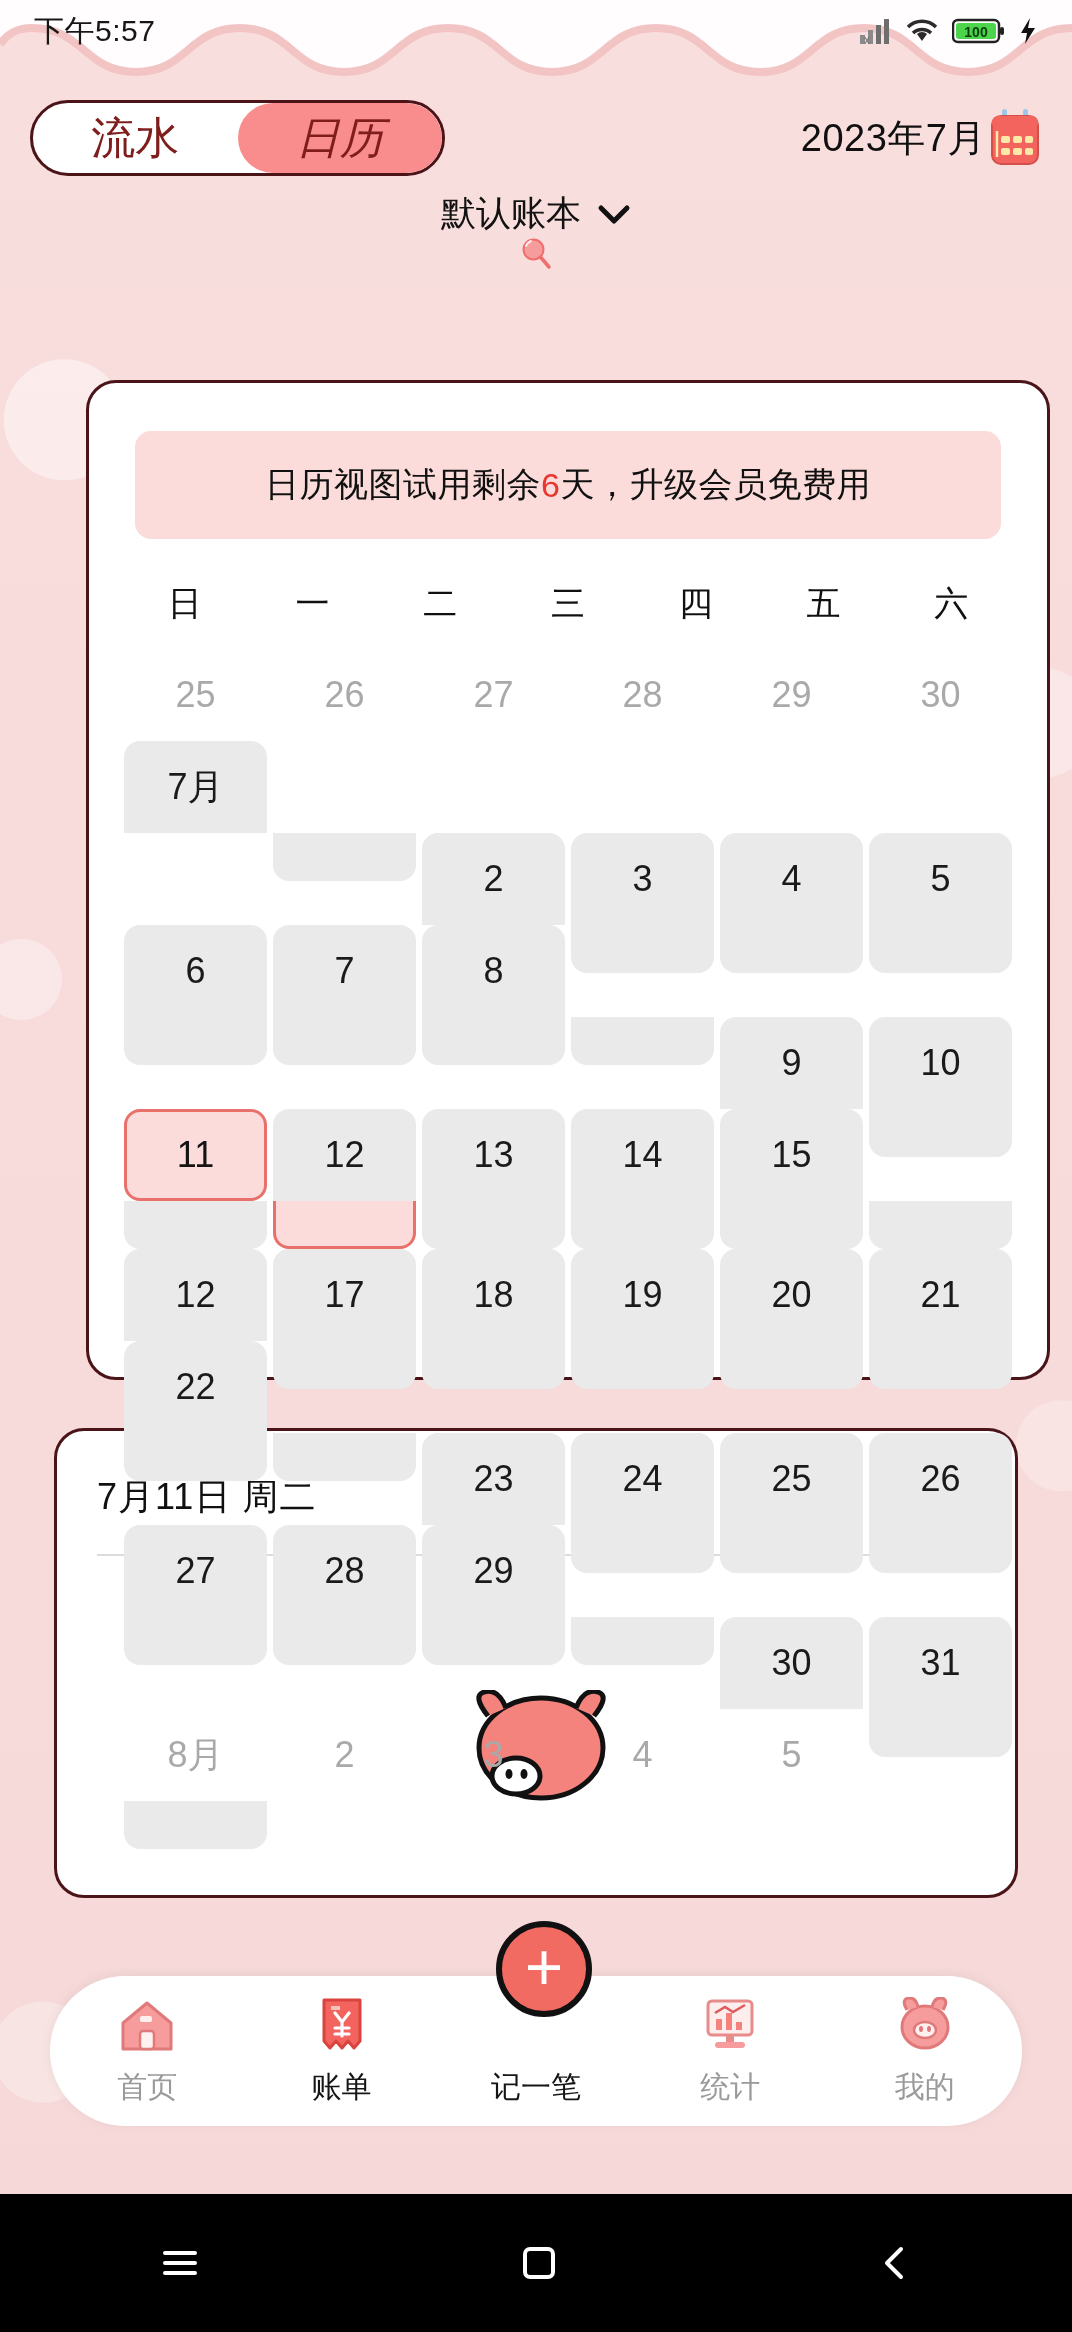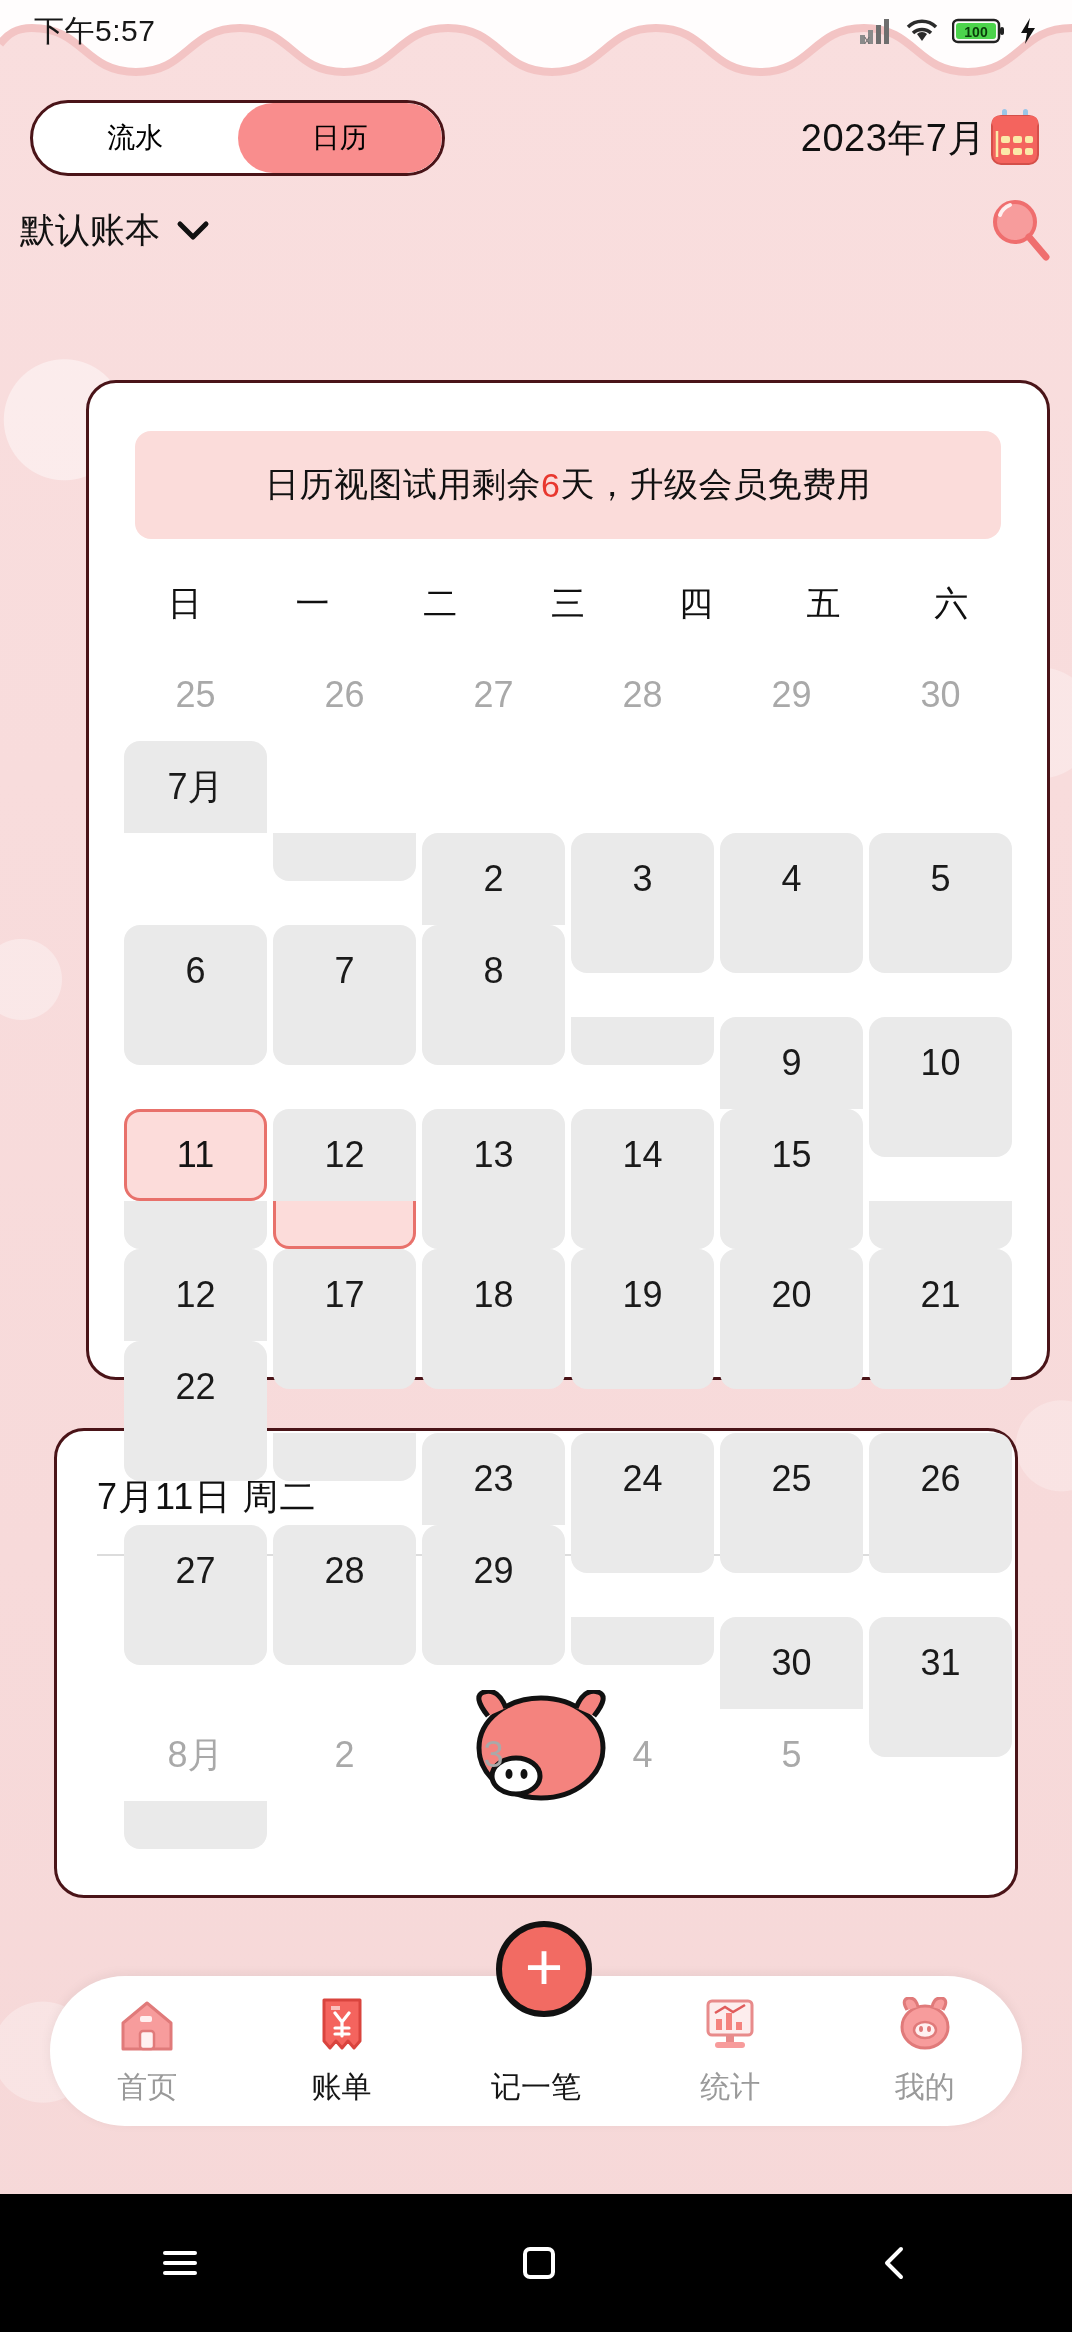--- a/index.html
+++ b/index.html
@@ -48,7 +48,7 @@
   }
   .seg-item {
     flex:1; height:100%; display:flex; align-items:center; justify-content:center;
-    font-size:28px; color:#000000; font-weight:500;
+    font-size:44px; color:#7f1d1d; font-weight:500;
   }
   .seg-item.active { background:#F98D8D; border-radius:38px; }
   .month-wrap { display:flex; align-items:center; gap:2px; }

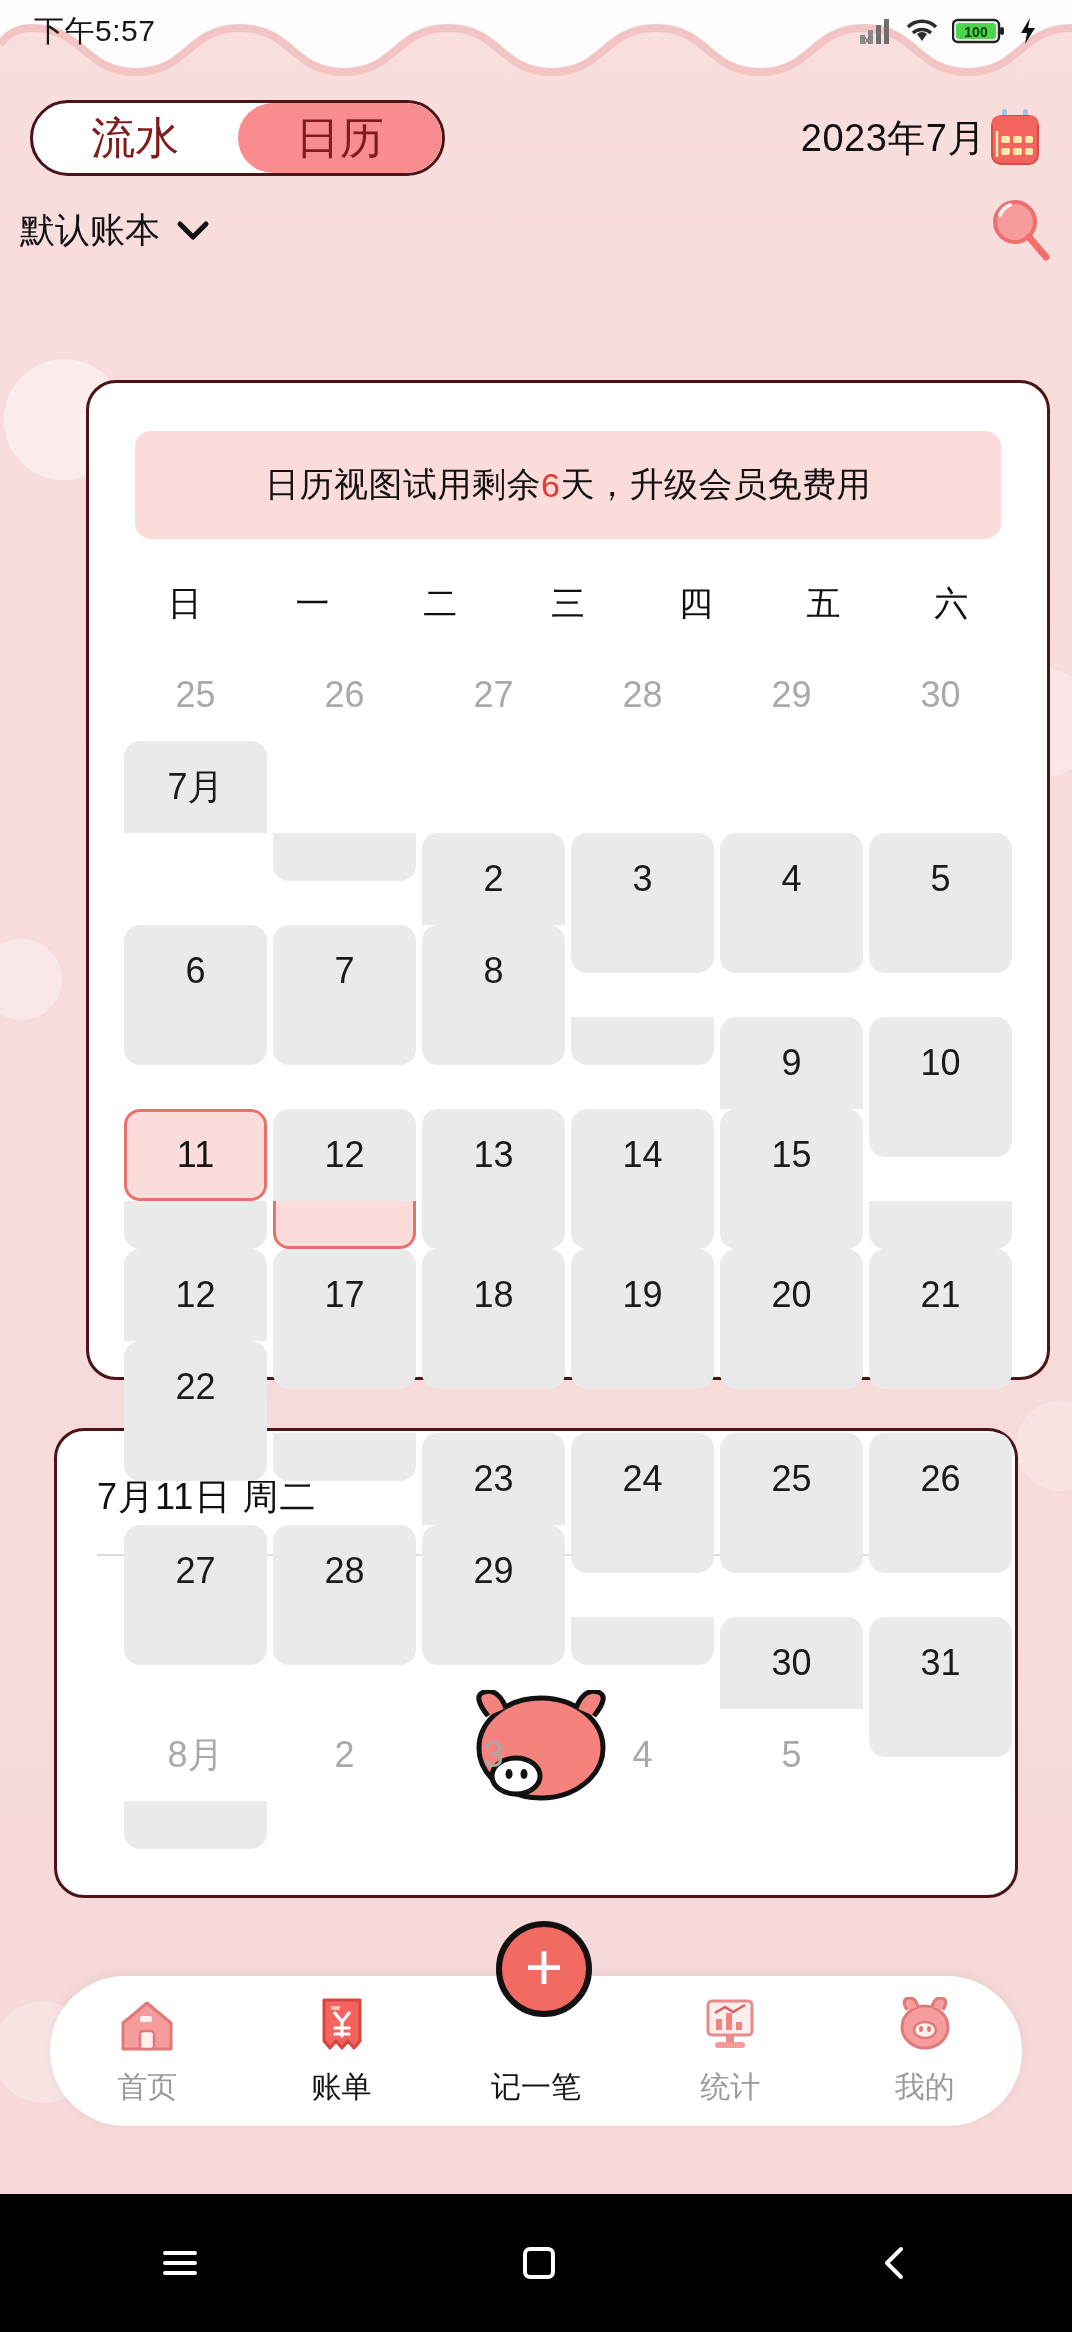--- a/index.html
+++ b/index.html
@@ -50,7 +50,7 @@
     flex:1; height:100%; display:flex; align-items:center; justify-content:center;
     font-size:44px; color:#7f1d1d; font-weight:500;
   }
-  .seg-item.active { background:#F98D8D; border-radius:38px; }
+  .seg-item.active { background:#F98D8D; border-radius:38px;font-style:italic; }
   .month-wrap { display:flex; align-items:center; gap:2px; }
   .month-label { font-size:38px; color:#101010; font-weight:500; letter-spacing:.5px; }
 

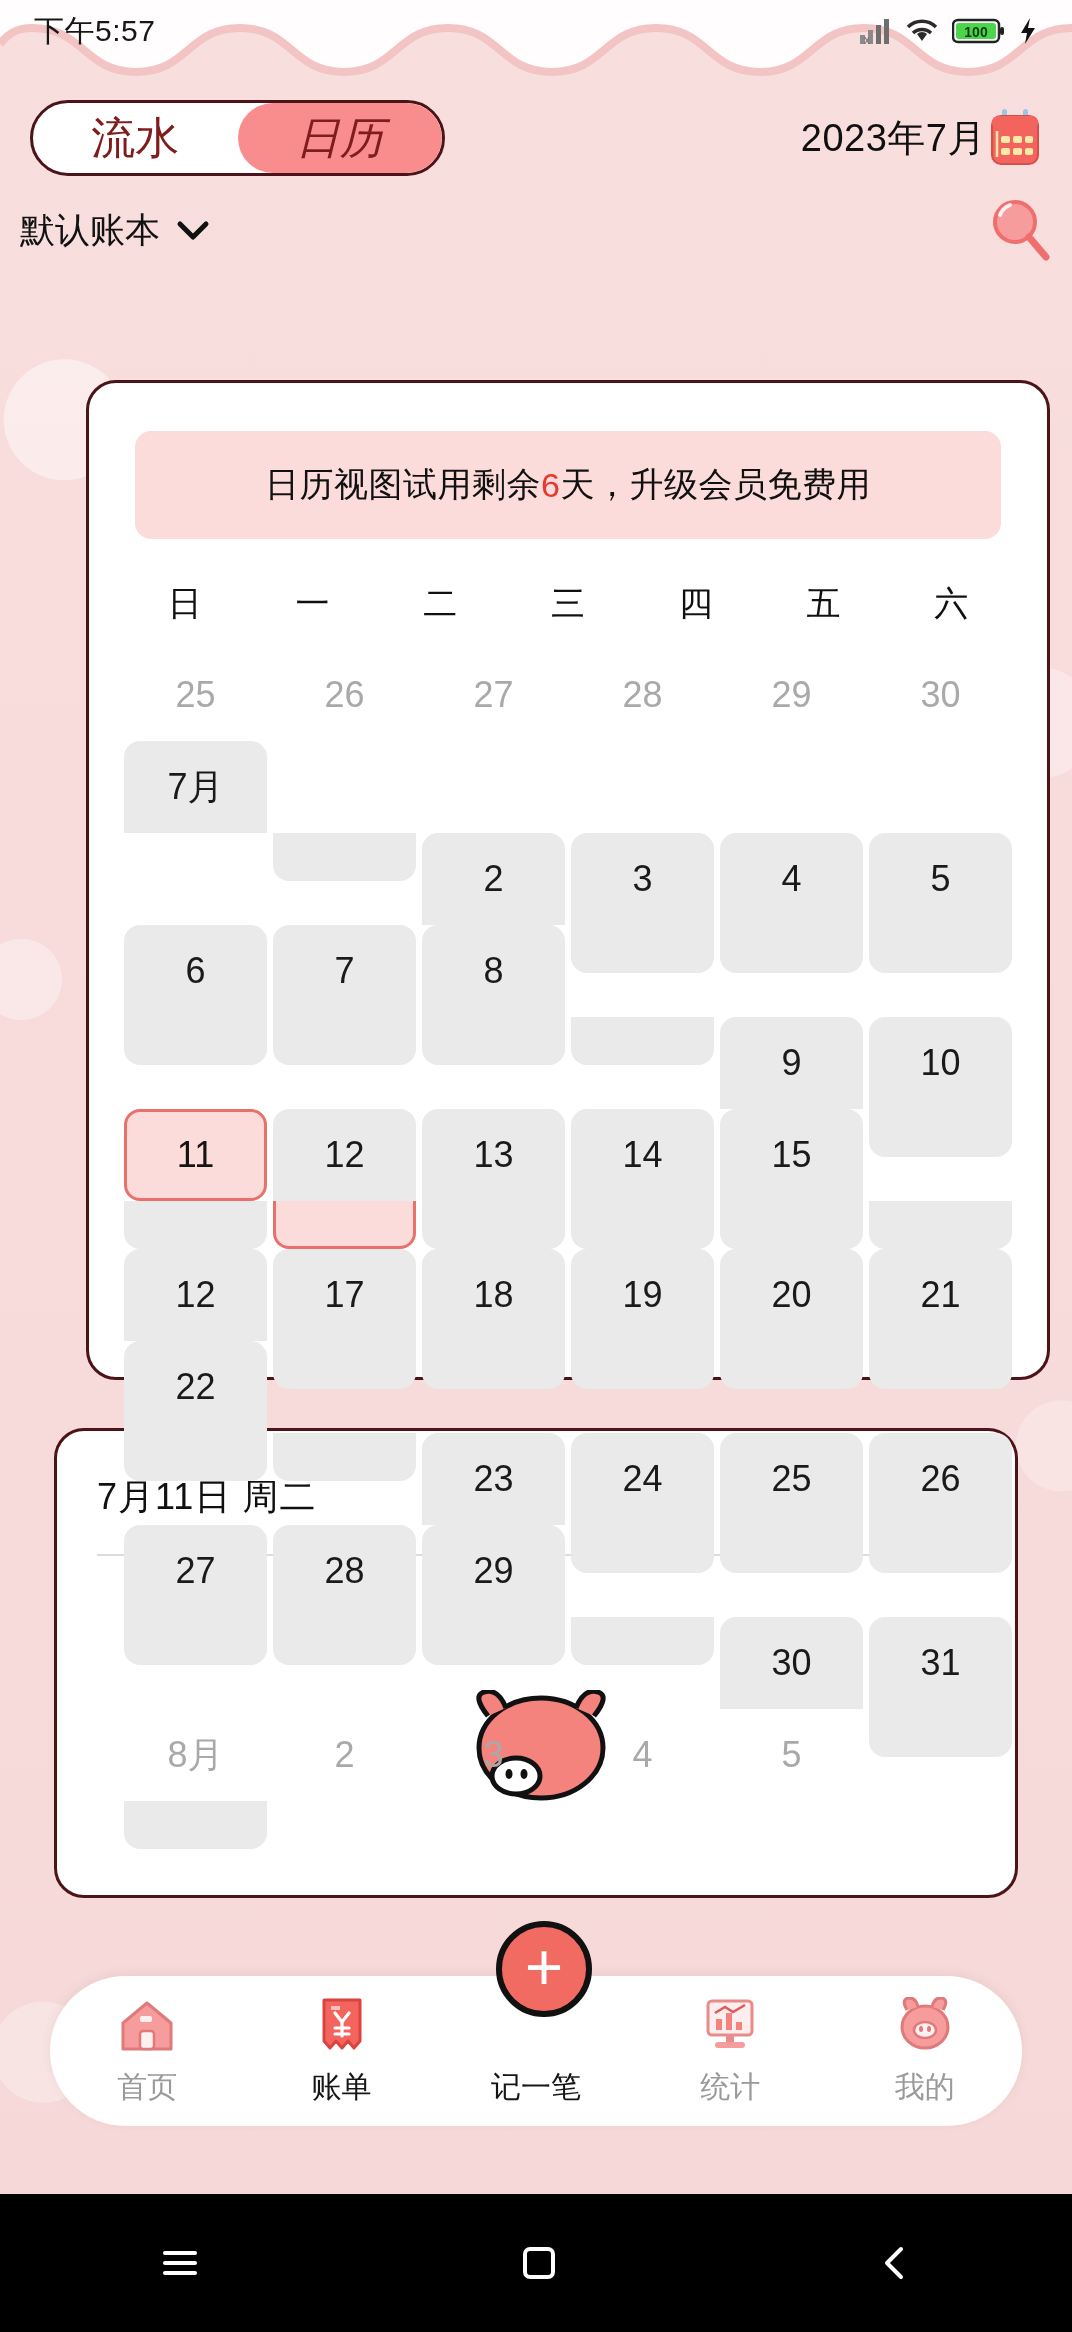--- a/index.html
+++ b/index.html
@@ -58,7 +58,7 @@
   #accountrow {
     position:absolute; top:190px; left:0; width:1072px; height:80px;
     display:flex; align-items:center; justify-content:space-between;
-    padding:0 20px; z-index:30;
+    padding:0 70px; z-index:30;flex-direction:column;
   }
   .acct { display:flex; align-items:center; gap:16px; }
   .acct-label { font-size:35px; color:#121212; font-weight:500; }

